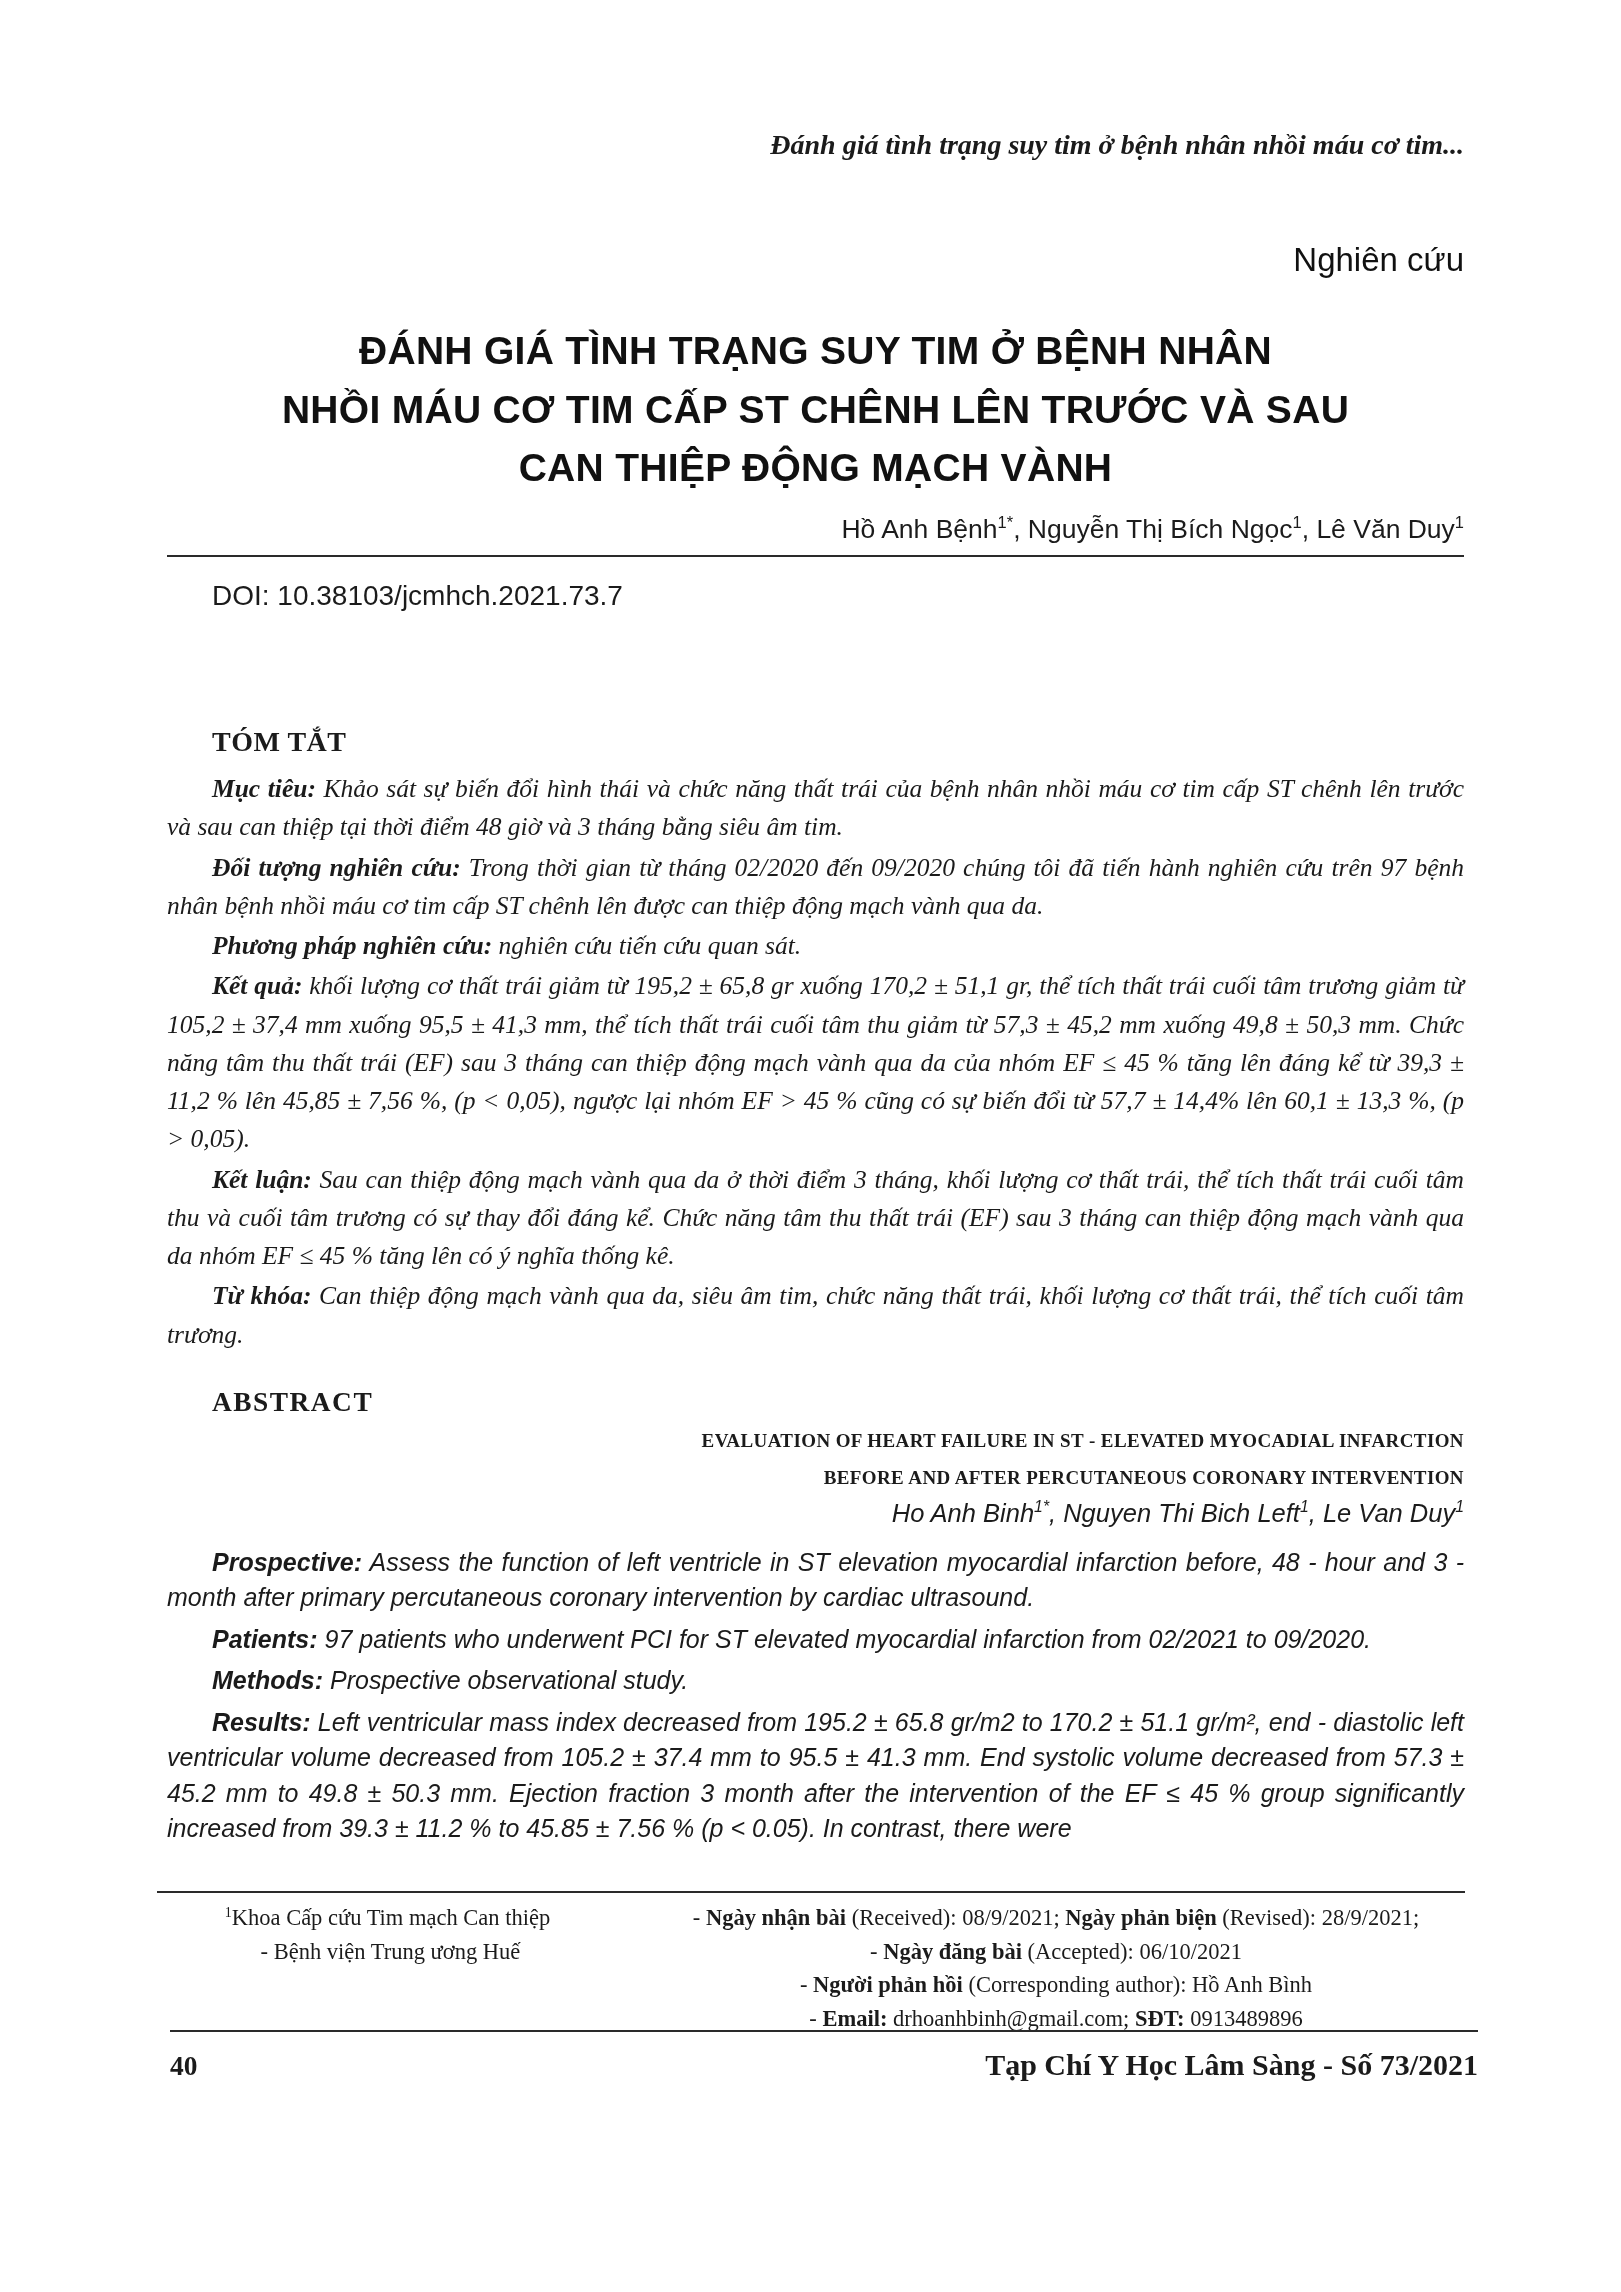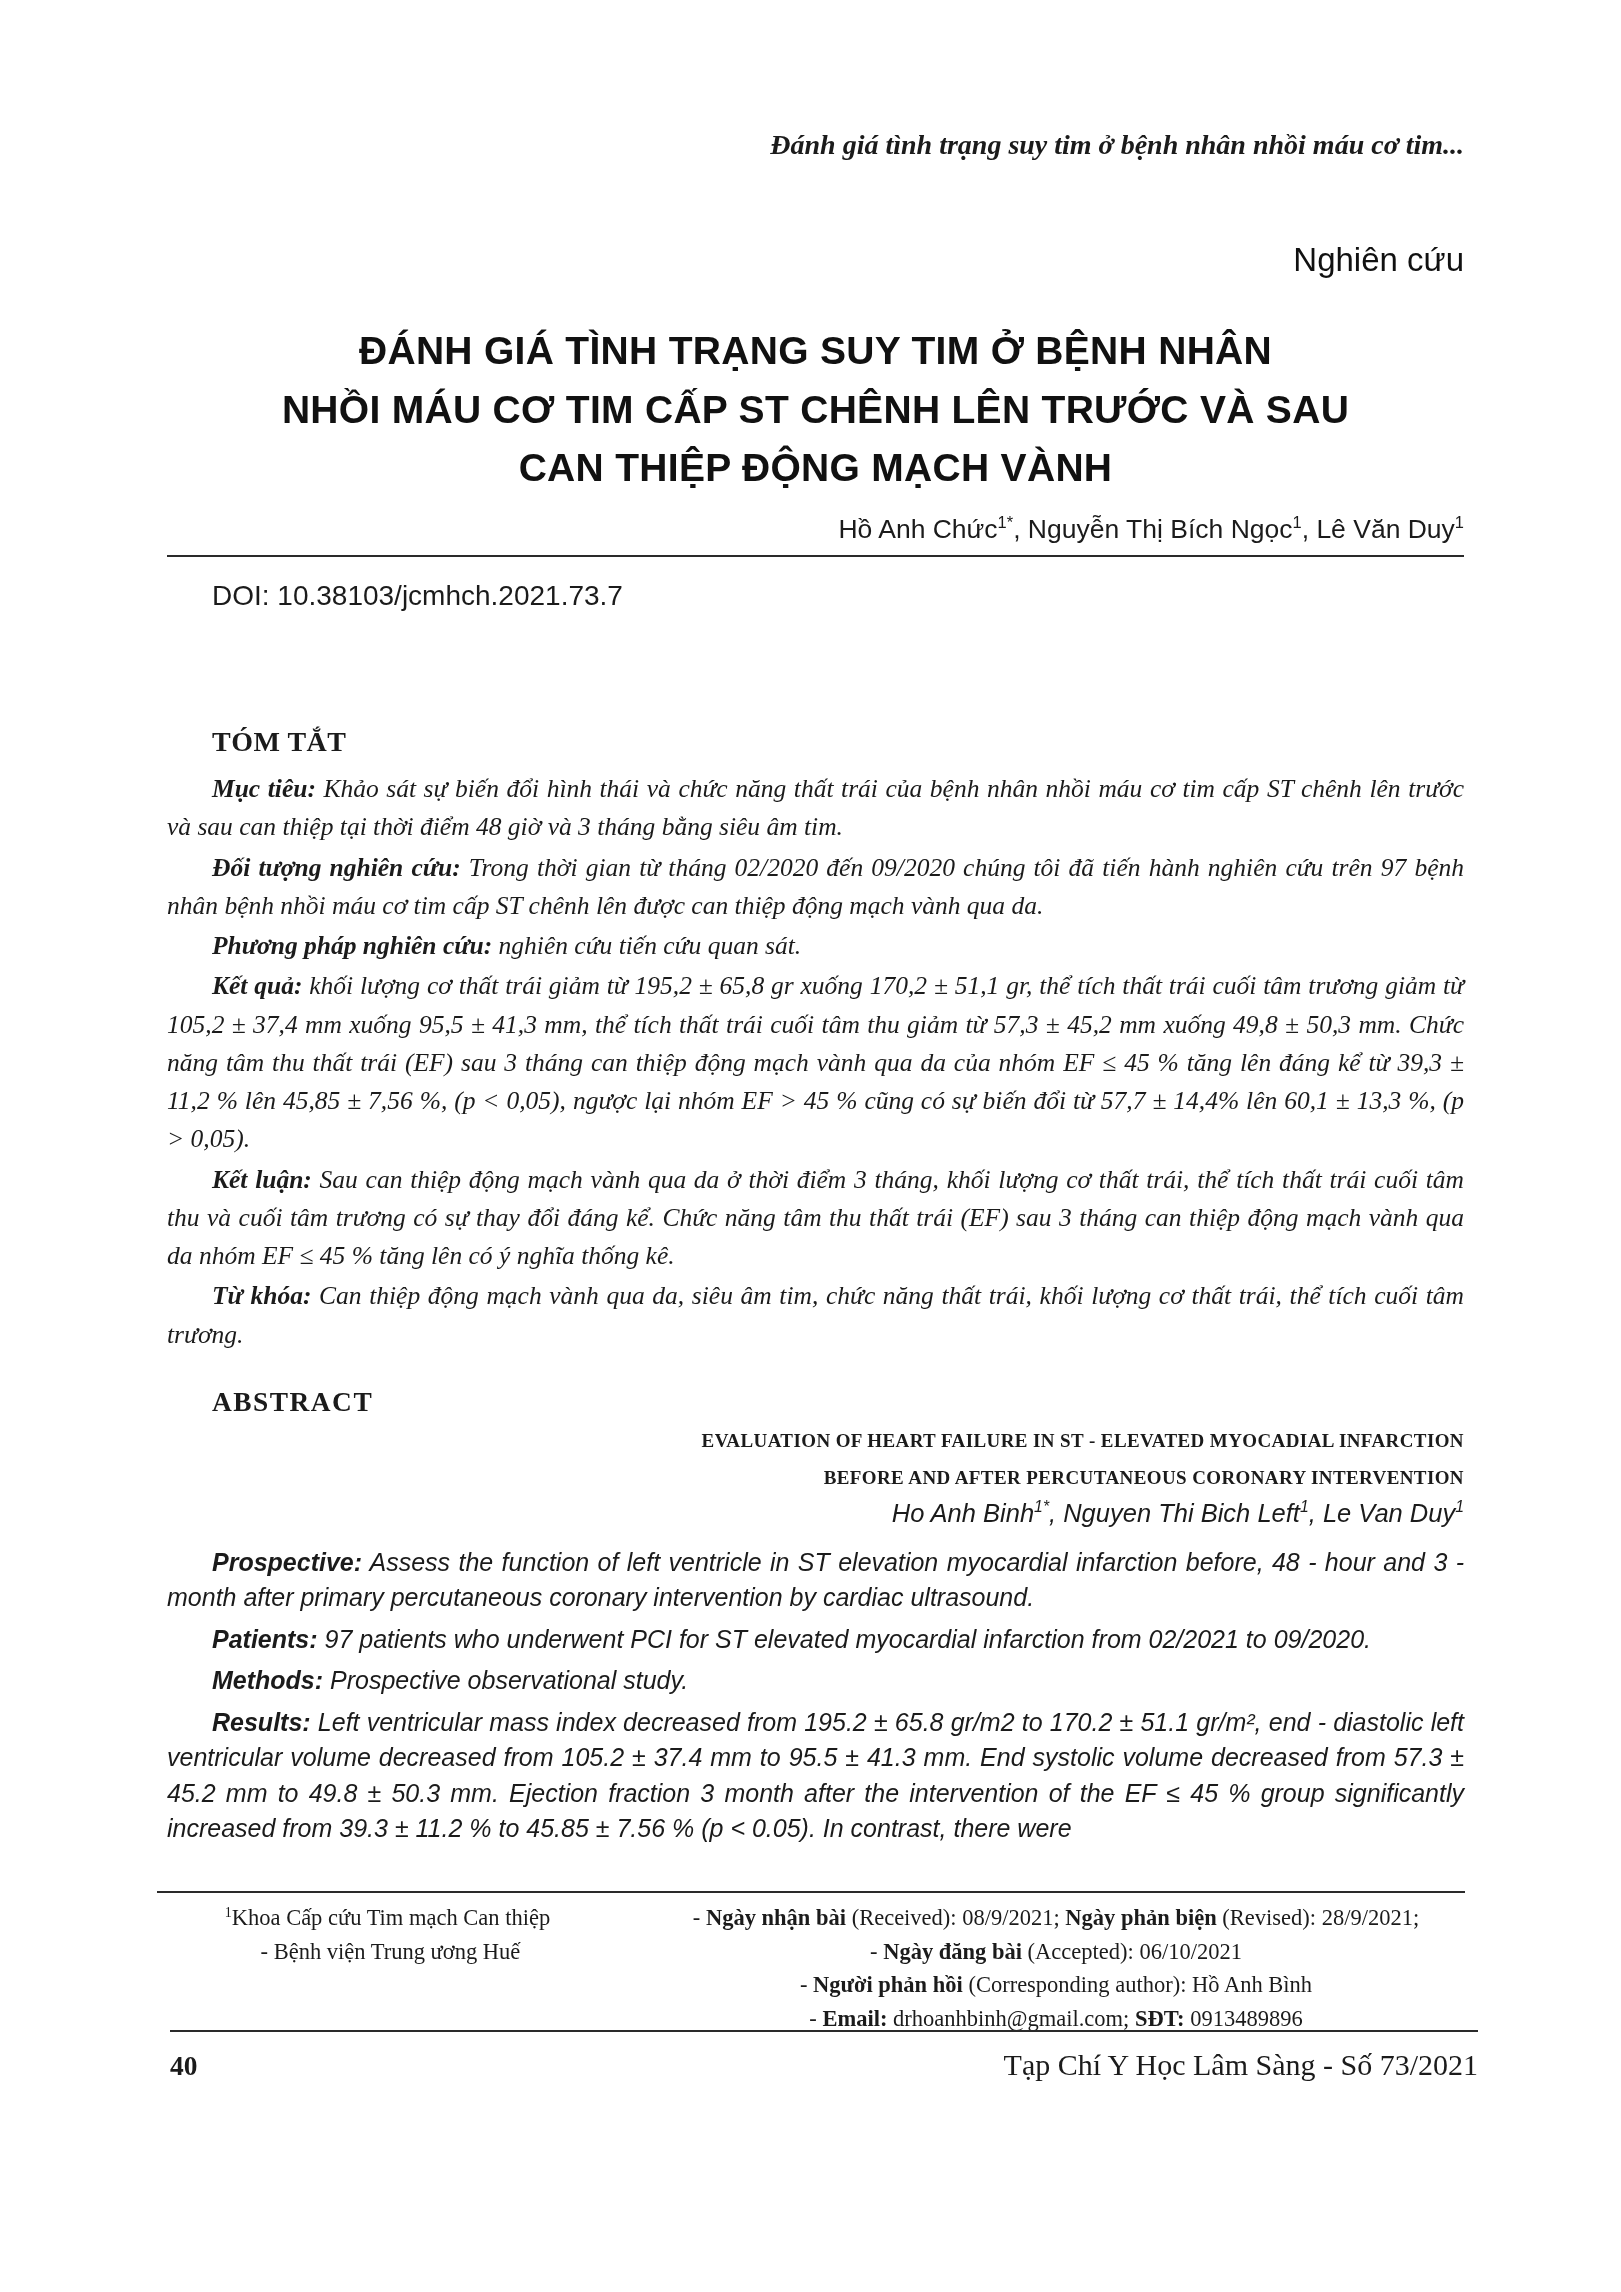--- a/index.html
+++ b/index.html
@@ -161,7 +161,7 @@
     </h1>
 
     <div class="authors-vi">
-      <span>Hồ Anh Chức</span><sup>1*</sup><span>, Nguyễn Thị Bích Ngọc</span><sup>1</sup><span>, Lê Văn Duy</span><sup>1</sup>
+      <span>Hồ Anh Bệnh</span><sup>1*</sup><span>, Nguyễn Thị Bích Ngọc</span><sup>1</sup><span>, Lê Văn Duy</span><sup>1</sup>
     </div>
 
     <hr class="rule">

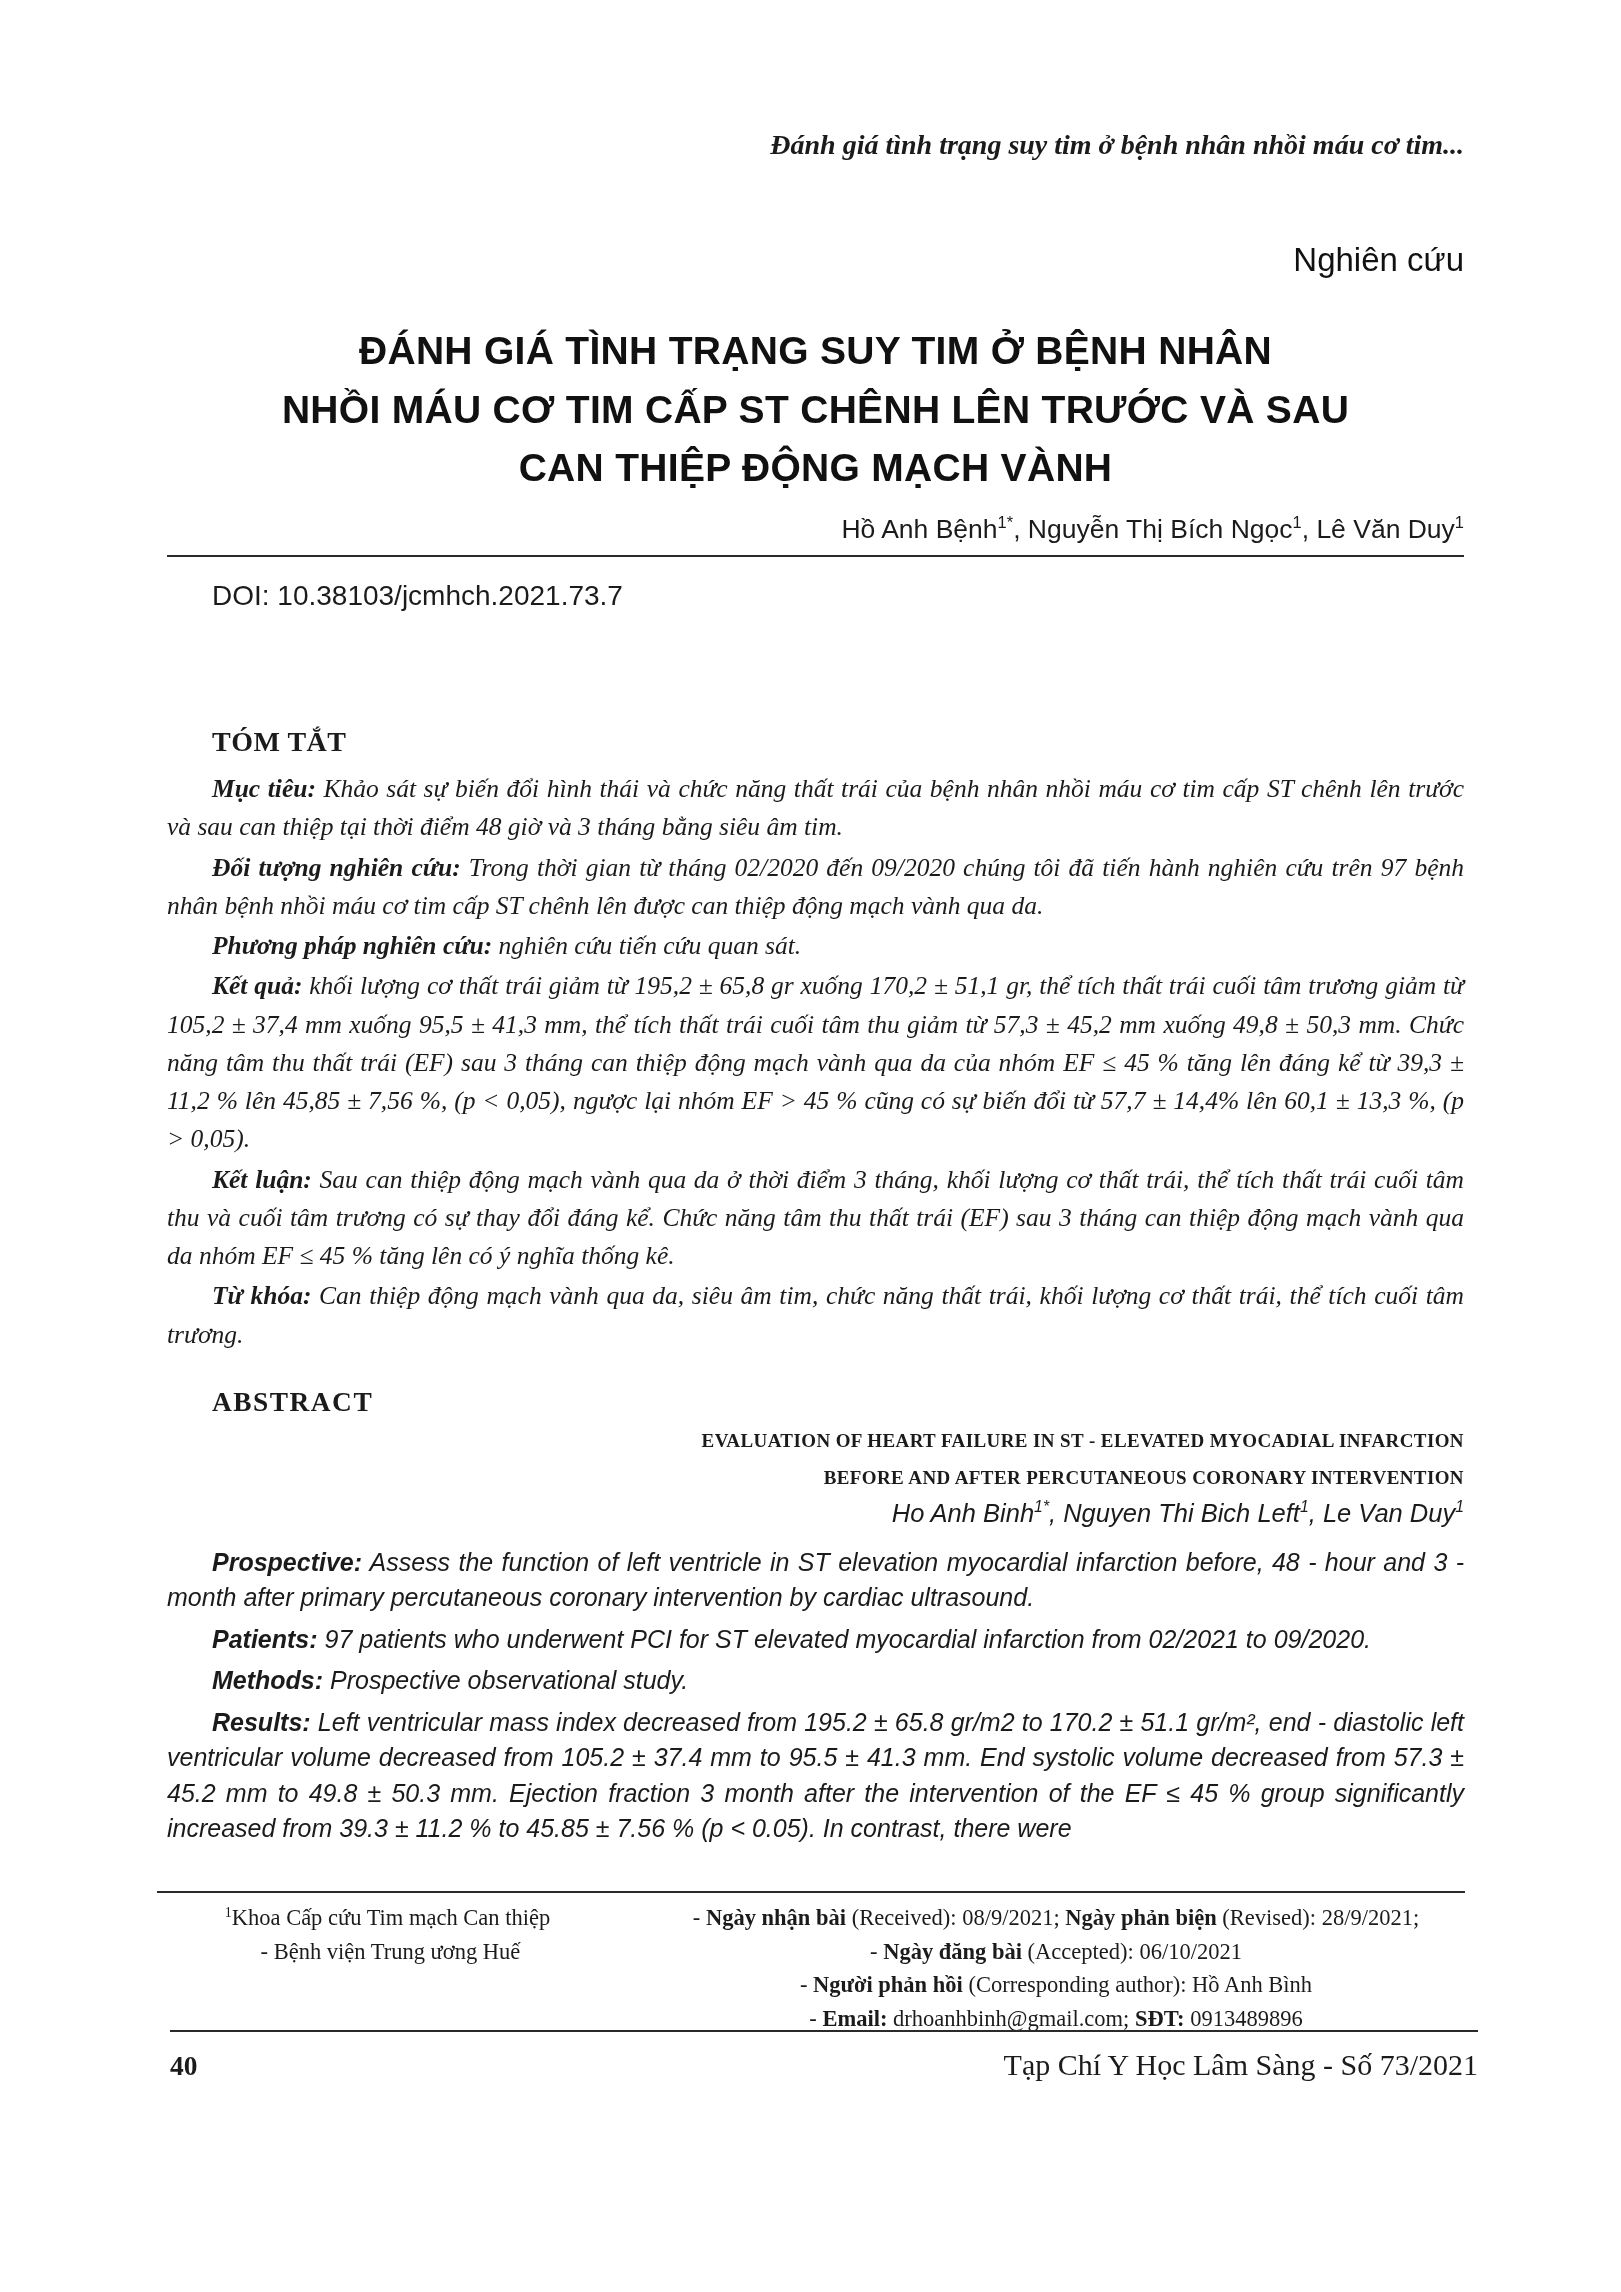--- a/index.html
+++ b/index.html
@@ -142,7 +142,7 @@
     align-items: baseline;
   }
   .page-number { font-size: 27.4px; font-weight: bold; }
-  .journal-name { font-size: 30px; font-weight: normal; }
+  .journal-name { font-size: 30px; font-weight: bold; }
 </style>
 </head>
 <body>

